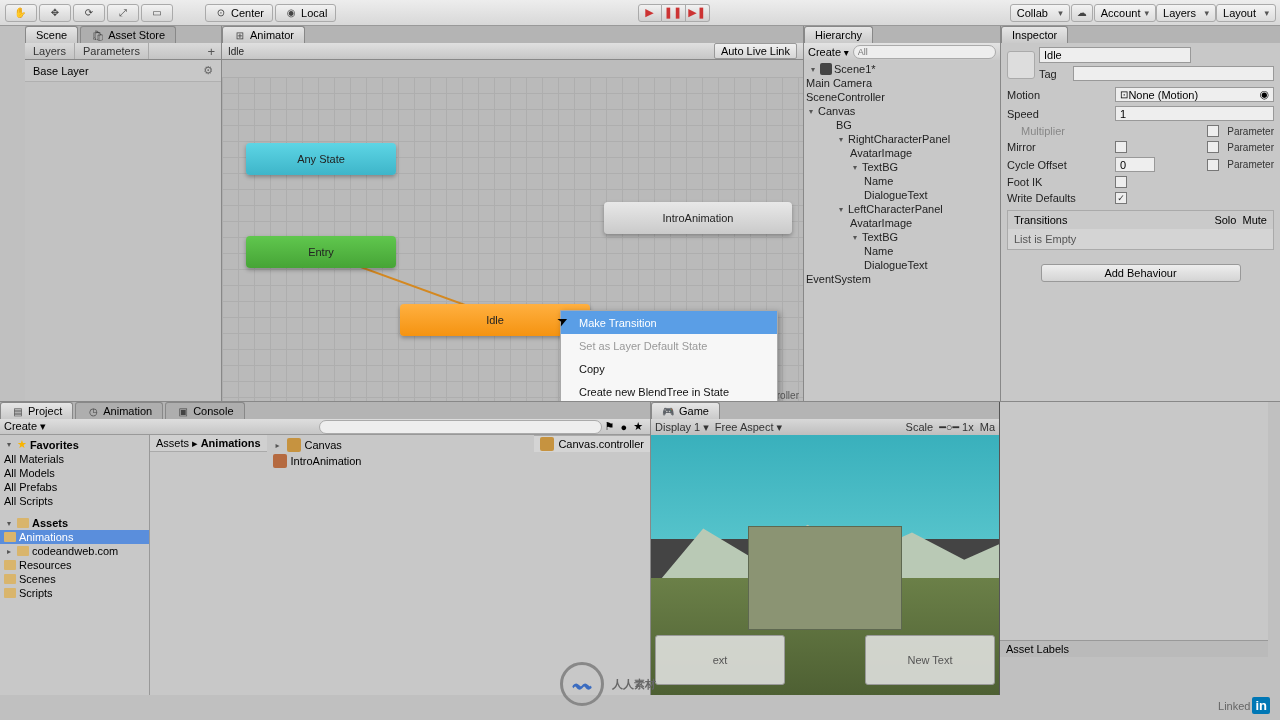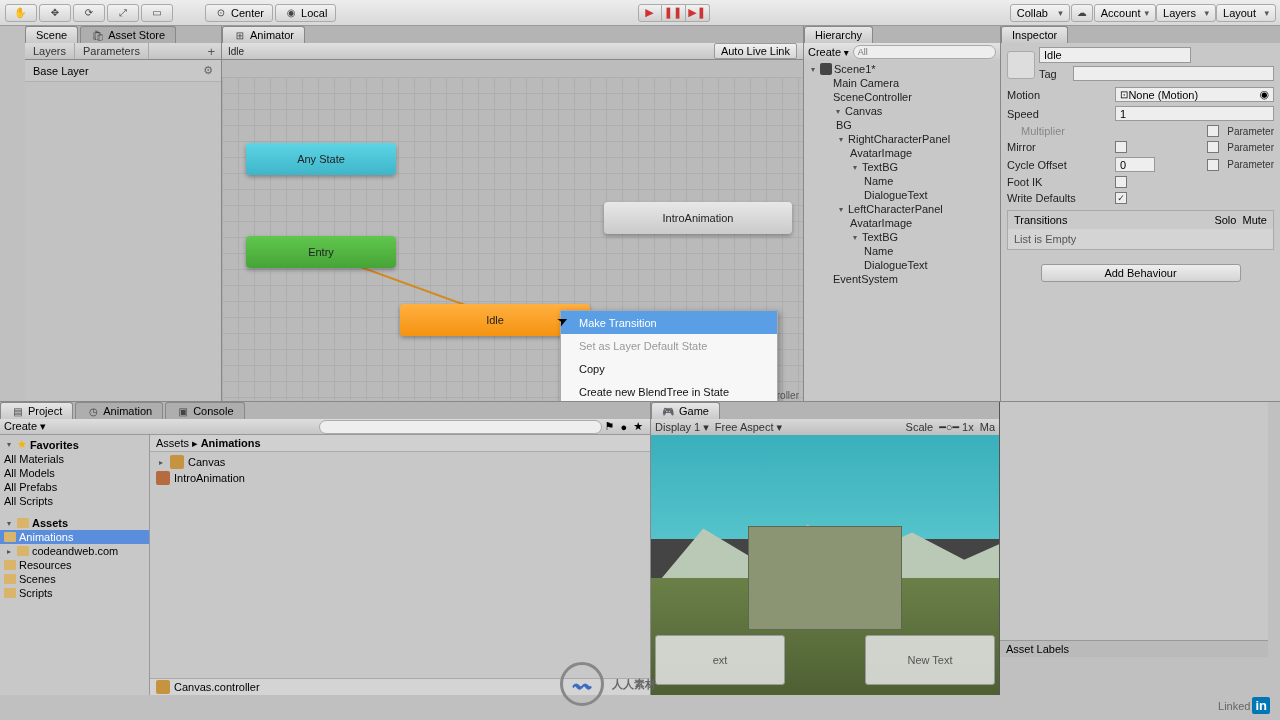--- a/index.html
+++ b/index.html
@@ -50,7 +50,7 @@
 .h-tree { flex: 1; overflow: auto; padding: 2px 0; }
 .tree-row { padding: 1px 4px; display: flex; align-items: center; gap: 2px; font-size: 11px; color: #222; }
 .fold { width: 10px; font-size: 8px; color: #555; display: inline-block; text-align: center; }
-.ind-1 { padding-left: 29px; } .ind-2 { padding-left: 32px; } .ind-3 { padding-left: 46px; } .ind-4 { padding-left: 60px; }
+.ind-1 { padding-left: 2px; } .ind-2 { padding-left: 32px; } .ind-3 { padding-left: 46px; } .ind-4 { padding-left: 60px; }
 .unity-icon { width: 12px; height: 12px; display: inline-block; background: #444; border-radius: 2px; }
 
 .inspector-col { width: 280px; background: #c8c8c8; border-left: 1px solid #888; display: flex; flex-direction: column; }

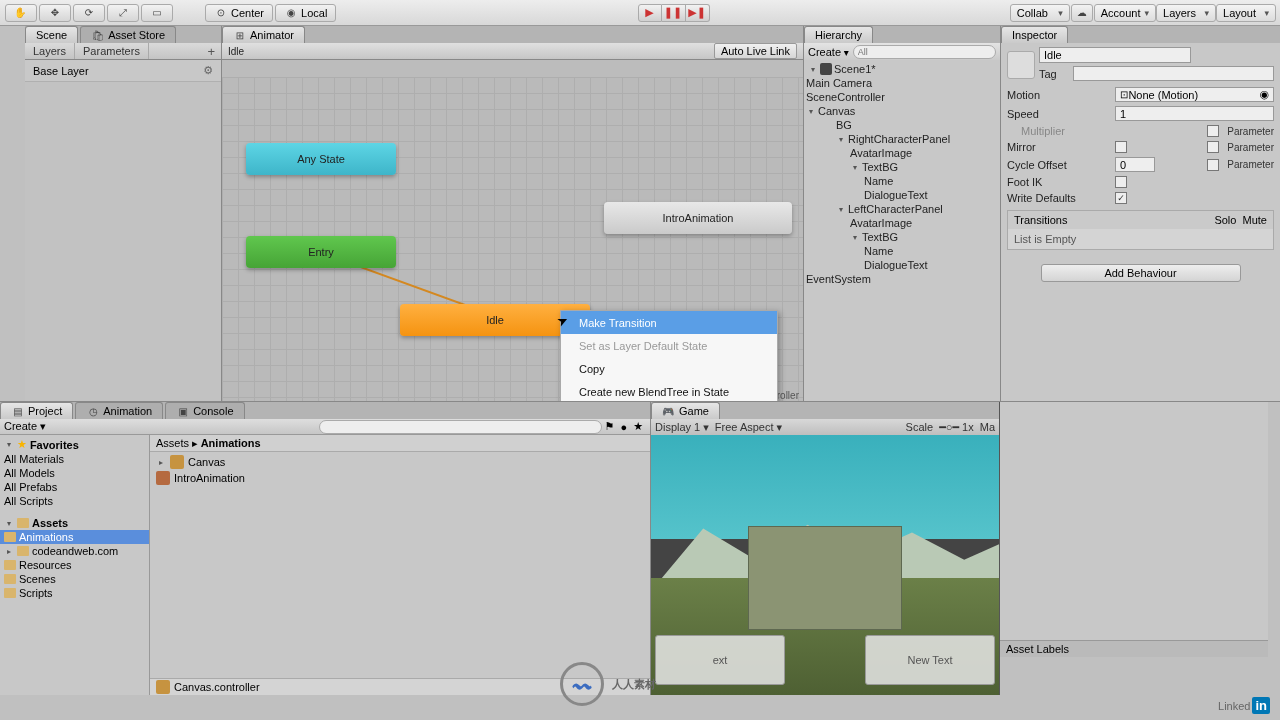--- a/index.html
+++ b/index.html
@@ -79,7 +79,7 @@
 .star { color: #f9b400; }
 .folder-ico { width: 12px; height: 10px; background: #d9b56c; border-radius: 1px; display: inline-block; }
 .sel { background: #5a8edc; color: #fff; }
-.proj-content { flex: 1; display: flex; flex-direction: column; justify-content: center; }
+.proj-content { flex: 1; display: flex; flex-direction: row; justify-content: center; }
 .bread { height: 17px; background: #d0d0d0; border-bottom: 1px solid #aaa; padding: 2px 6px; font-size: 11px; }
 .bread b { font-weight: bold; }
 .file-list { flex: 1; padding: 2px 4px; }

